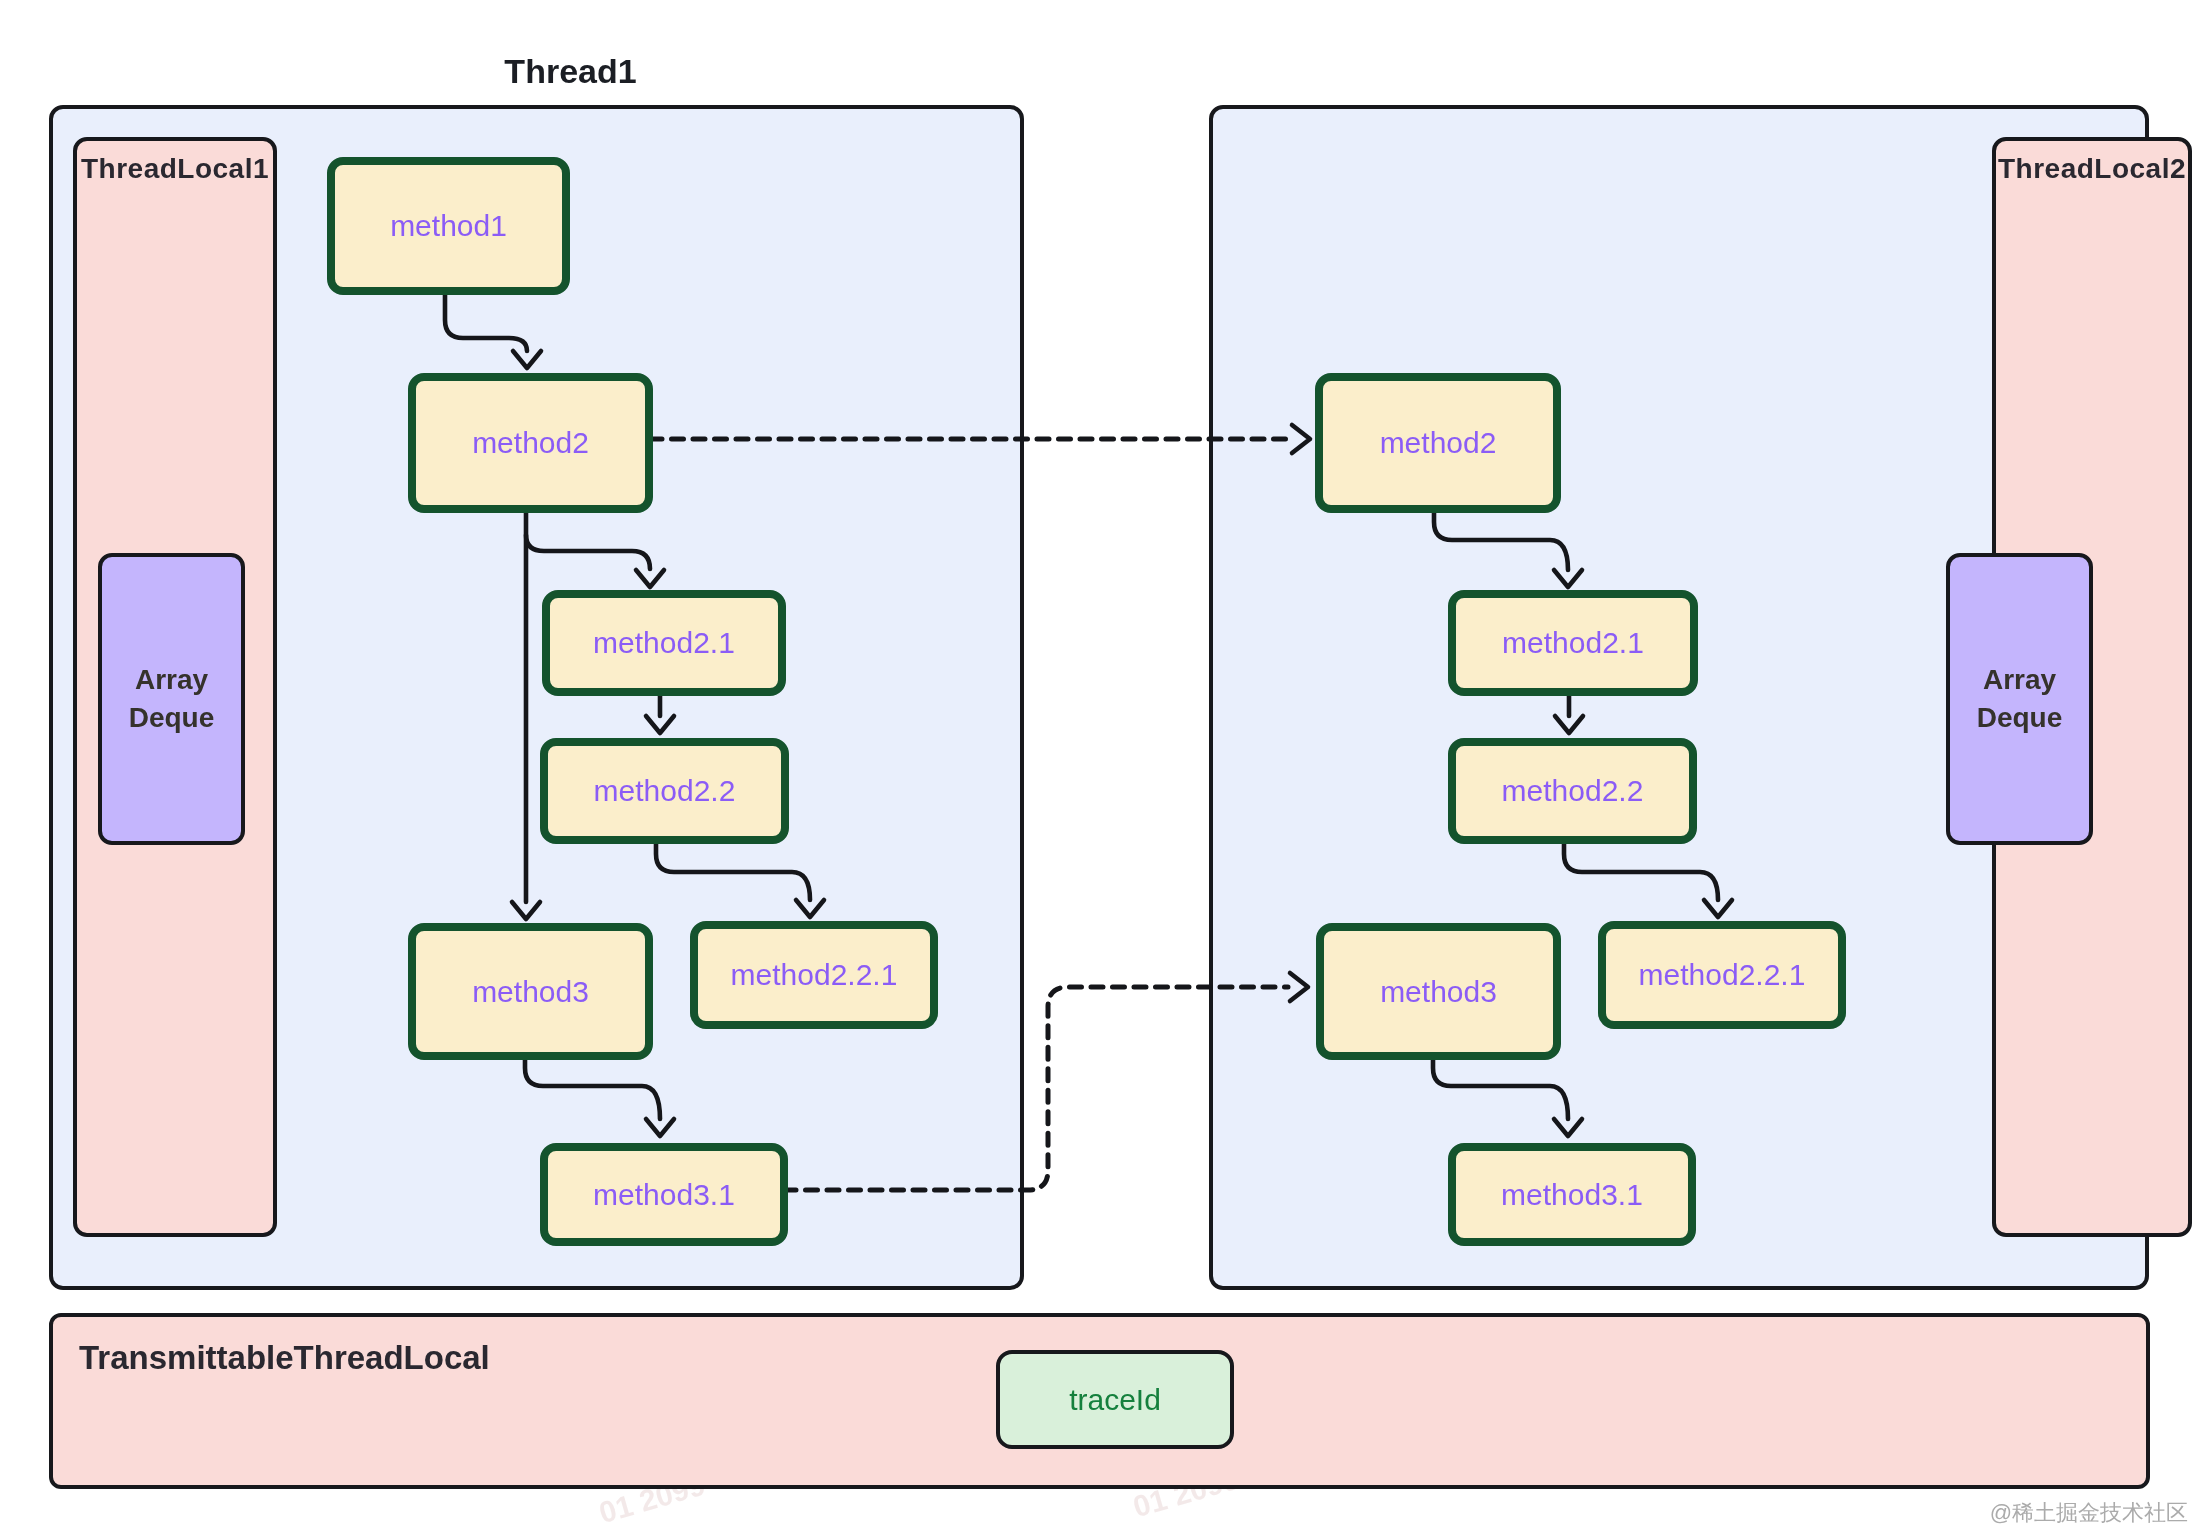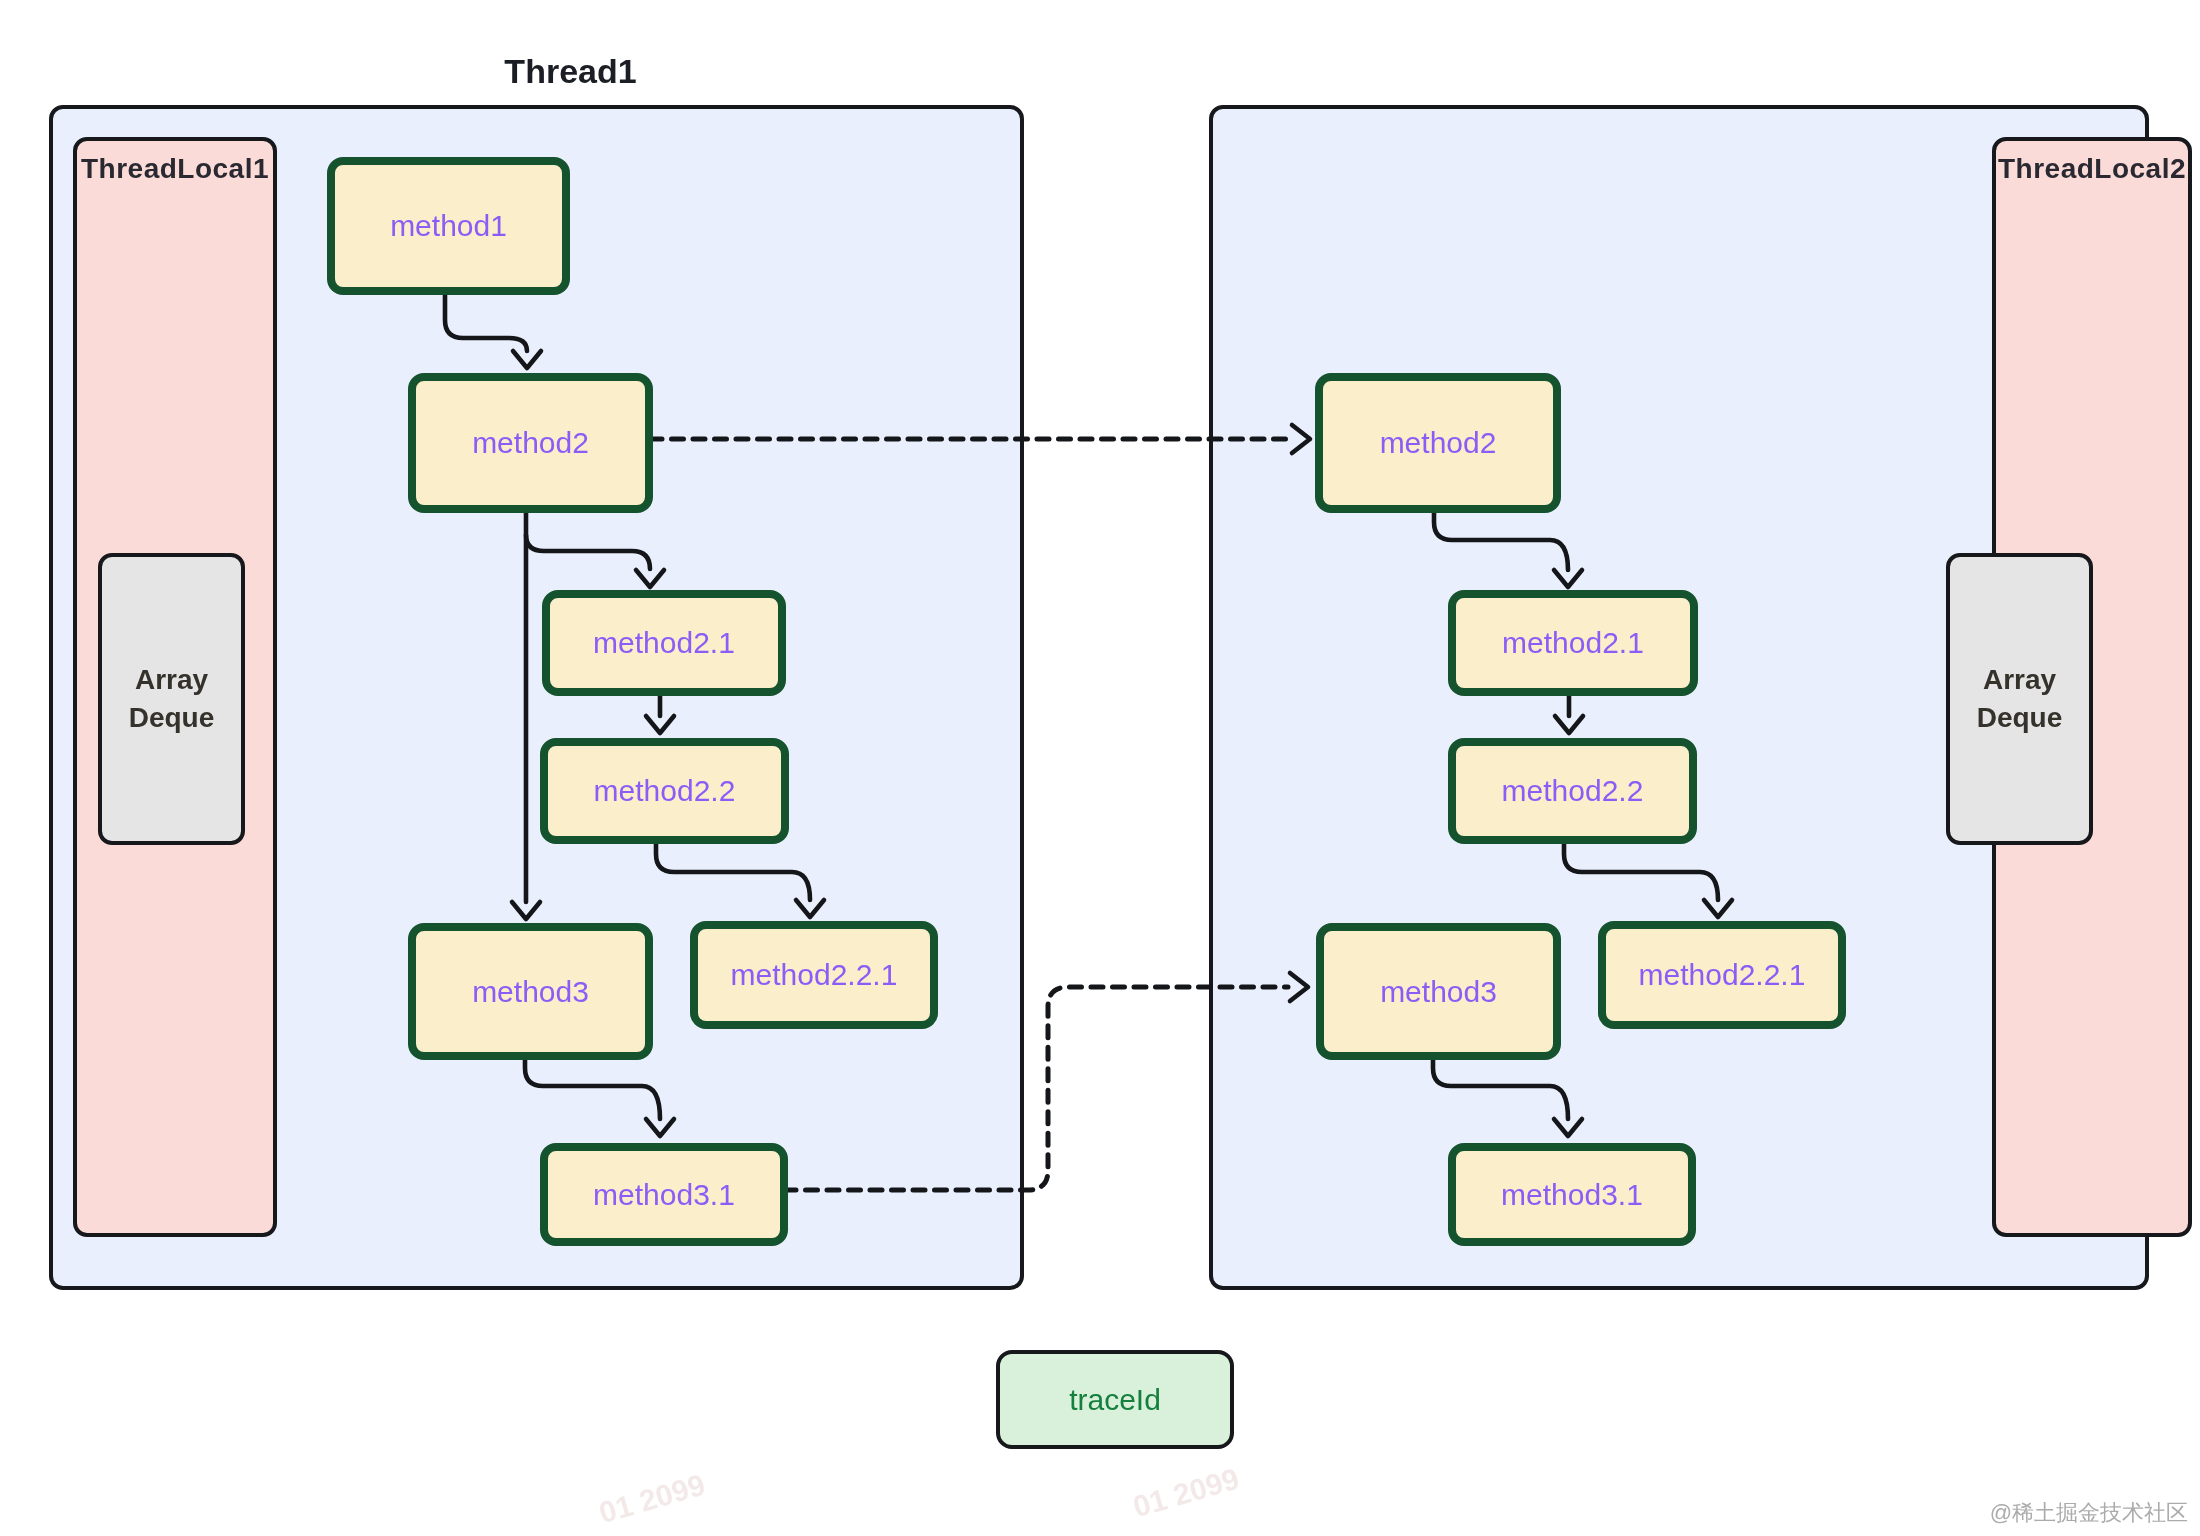--- a/index.html
+++ b/index.html
@@ -19,7 +19,7 @@
     font-size:28px;font-weight:700;color:#2a2830;letter-spacing:0.5px;
   }
   .dequebox{
-    background:#e5e5e5;border:4px solid #17181c;border-radius:14px;z-index:3;
+    background:#c4b5fd;border:4px solid #17181c;border-radius:14px;z-index:3;
     display:flex;flex-direction:column;align-items:center;justify-content:center;
     font-size:28px;font-weight:700;color:#35322c;line-height:38px;
   }

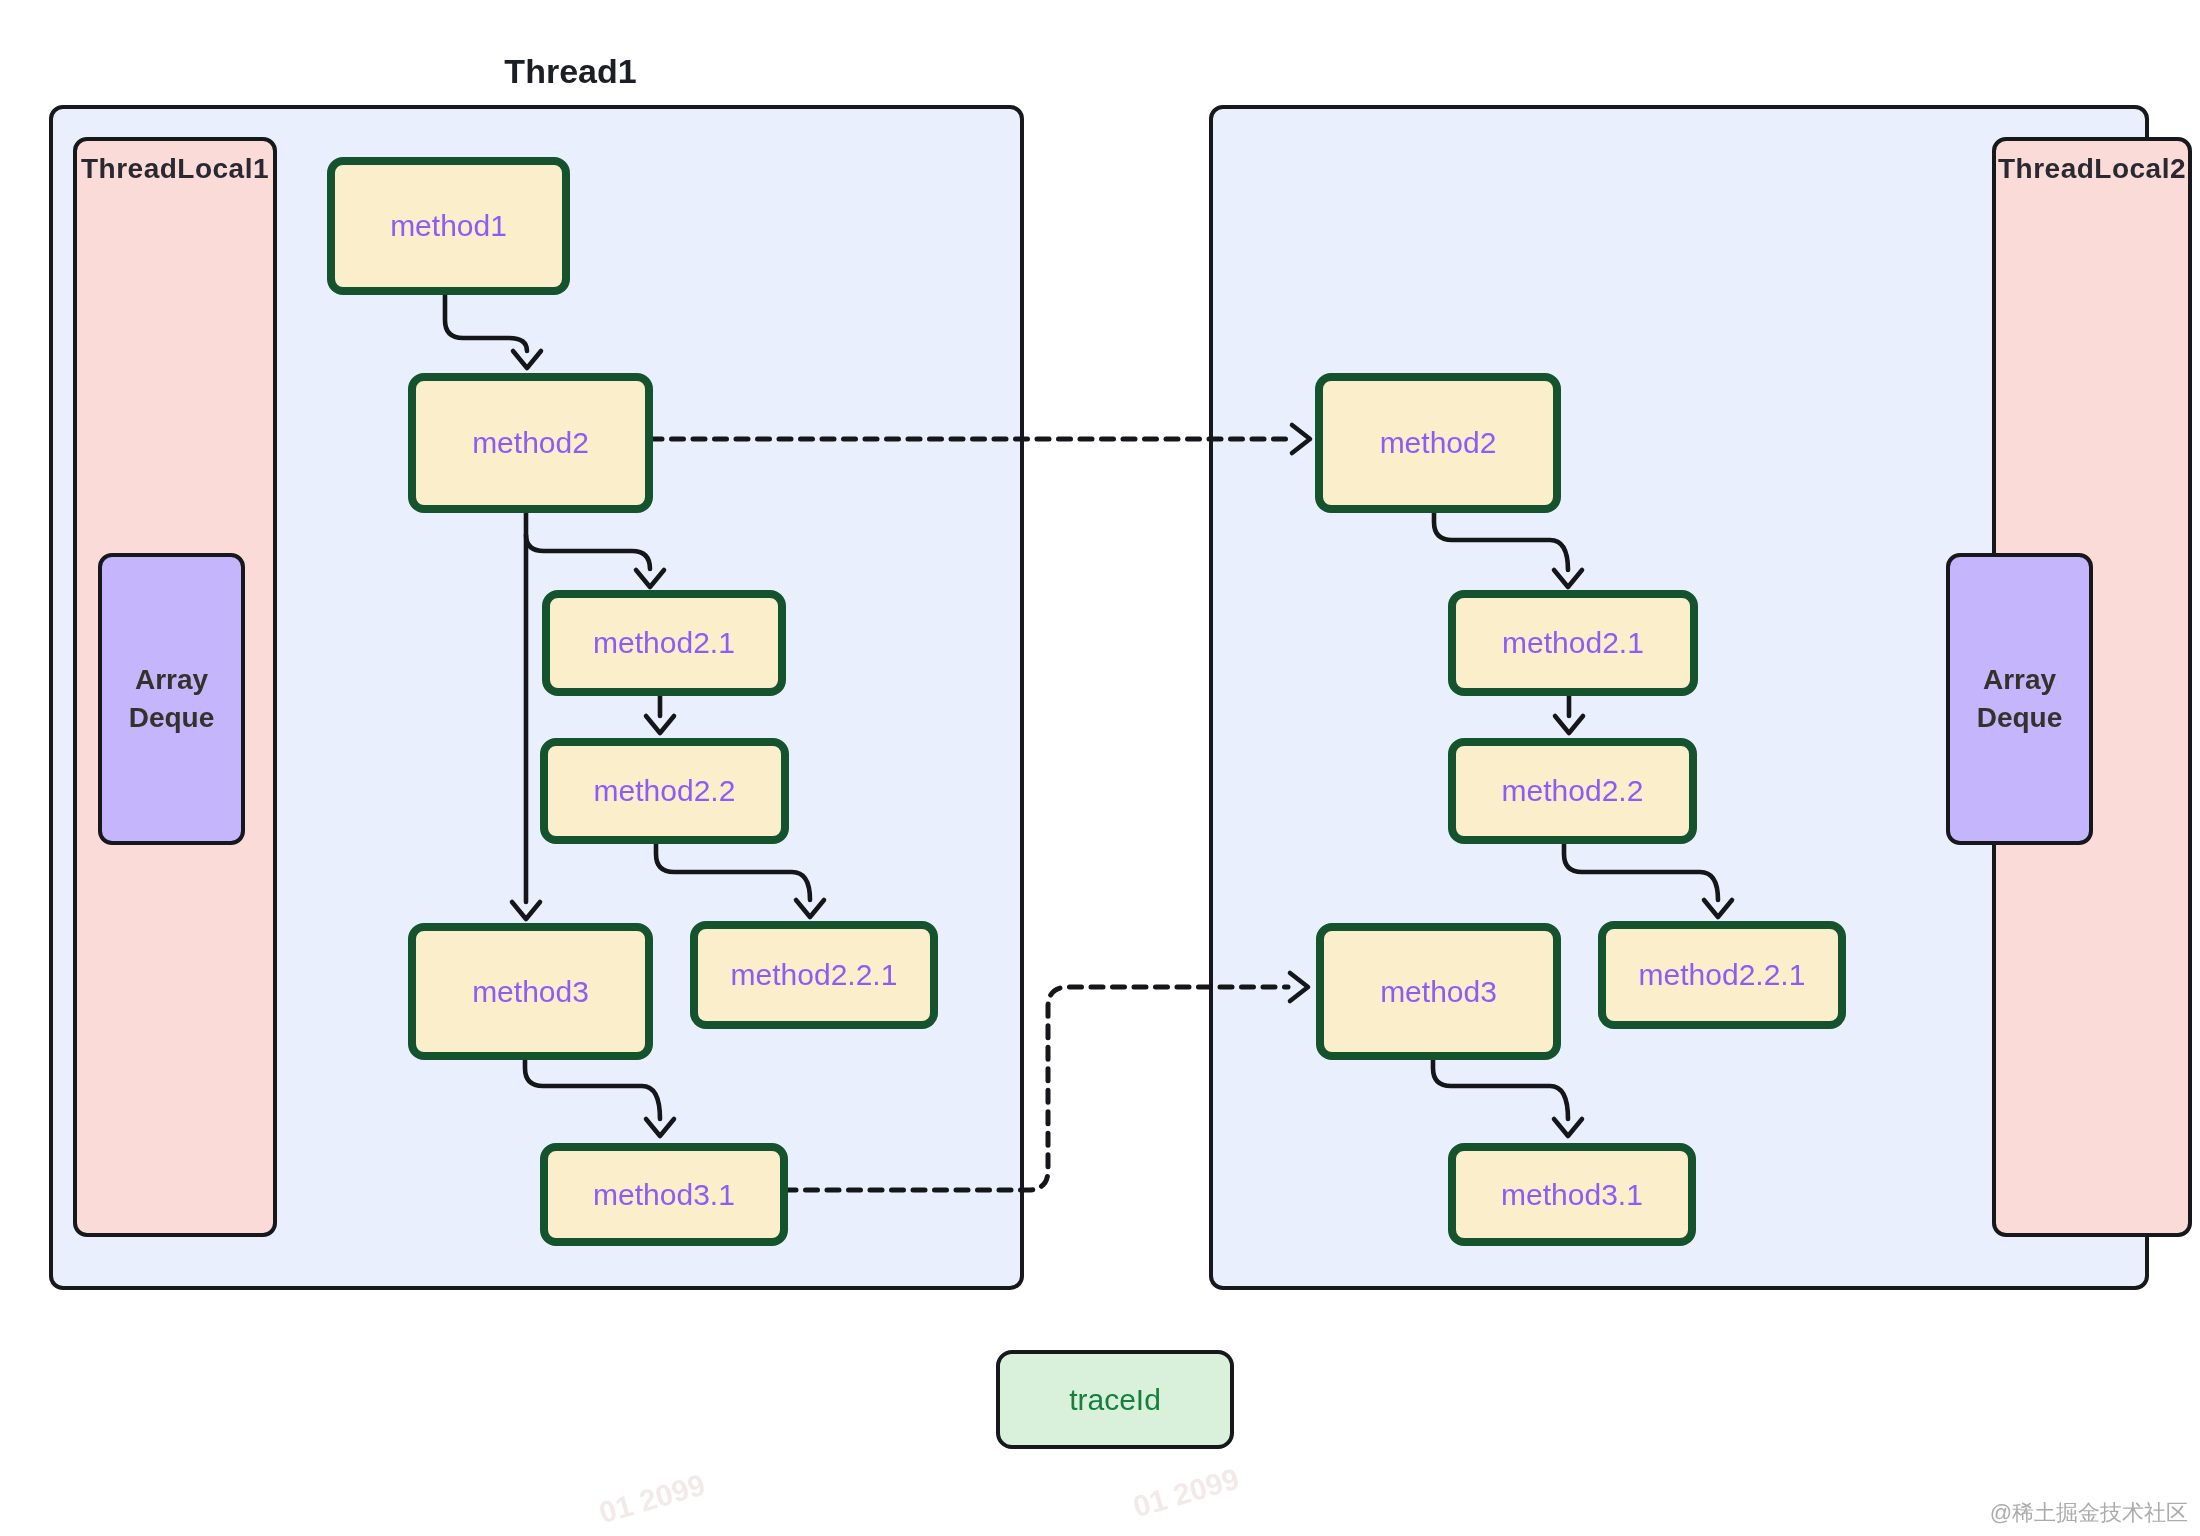--- a/index.html
+++ b/index.html
@@ -82,6 +82,9 @@
     <span>Deque</span>
   </div>
 
+  <div class="abs pinkbox" style="left:49px;top:1313px;width:2093px;height:168px;border-radius:12px;">
+    <div class="ttl-label">TransmittableThreadLocal</div>
+  </div>
   <div class="abs tracebox" style="left:996px;top:1350px;width:230px;height:91px;">traceId</div>
 
   <svg id="arrowlayer" width="2200" height="1536" viewBox="0 0 2200 1536">

